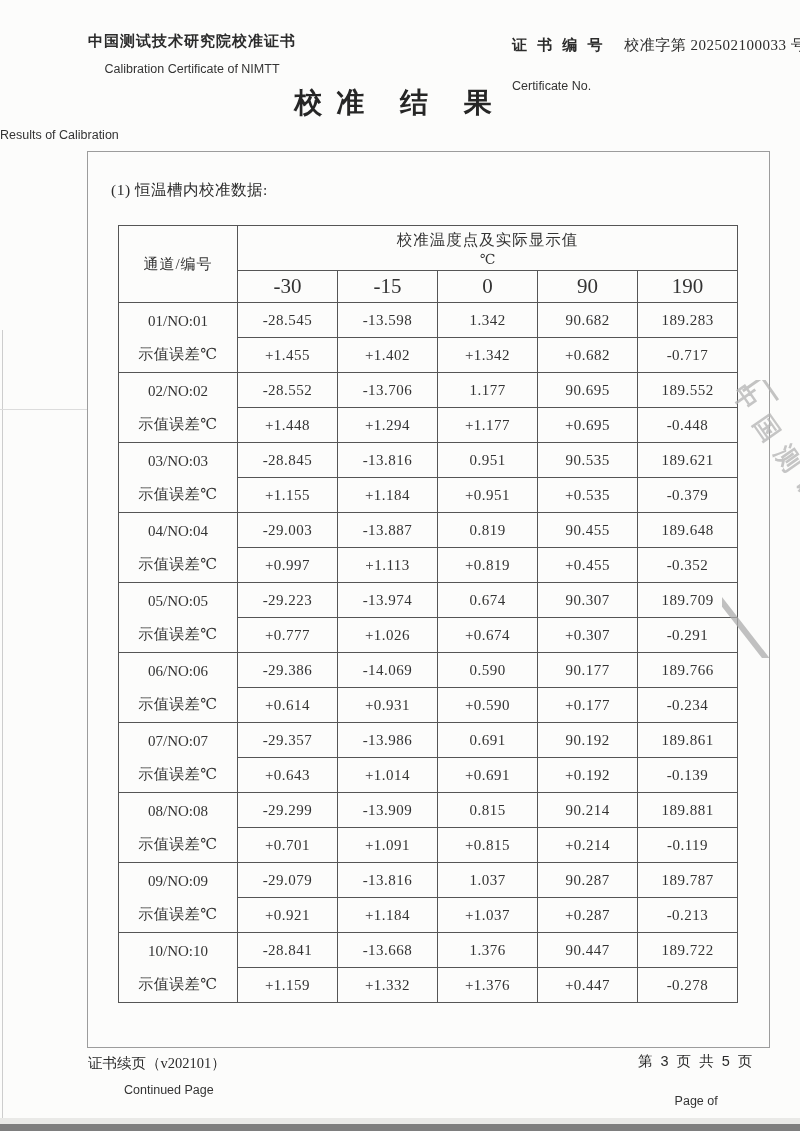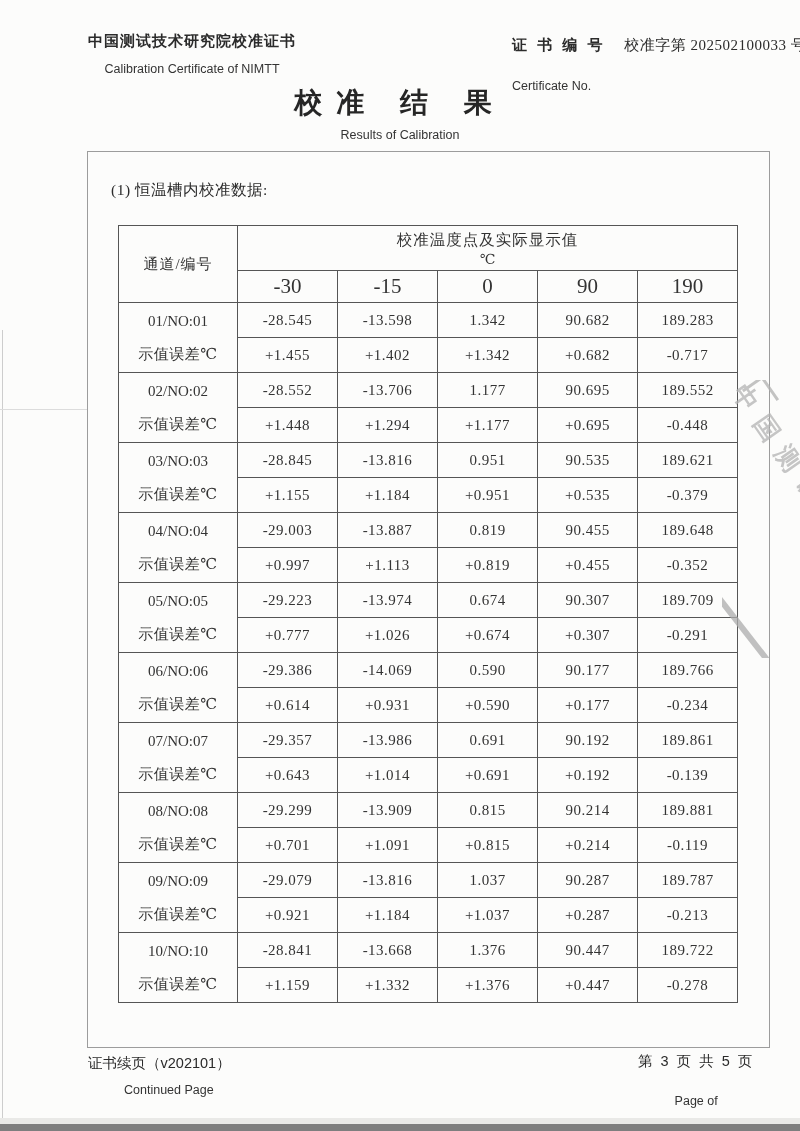--- a/index.html
+++ b/index.html
@@ -20,7 +20,7 @@
   .title-zh{position:absolute;left:0;top:84px;width:100%;text-align:center;
             font-family:"Liberation Sans","DejaVu Sans",sans-serif;font-weight:600;
             font-size:28px;letter-spacing:14px;color:#262626;}
-  .title-en{position:absolute;left:0;top:128px;width:100%;text-align:center;
+  .title-en{position:absolute;left:0;top:128px;width:100%;
             font-family:"Liberation Sans","DejaVu Sans",sans-serif;font-size:12.5px;color:#333;}
   
   .content-box{position:absolute;left:87px;top:151px;width:681px;height:895px;

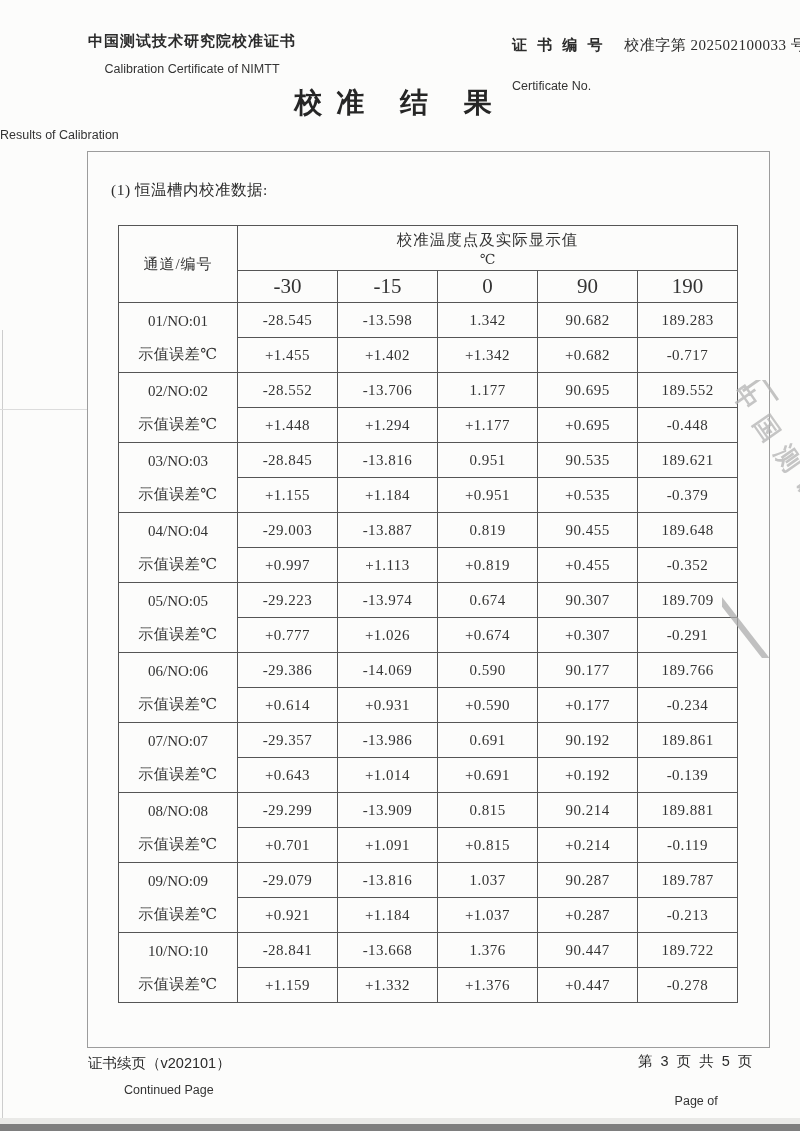--- a/index.html
+++ b/index.html
@@ -41,7 +41,7 @@
   td.chan .l2{letter-spacing:0.5px;}
   
   .ftr-left{position:absolute;left:88px;top:1054px;}
-  .ftr-left .zh{font-family:Liberation Sans, sans-serif;font-size:14.5px;color:#2b2b2b;}
+  .ftr-left .zh{font-family:Liberation Serif, serif;font-size:14.5px;color:#2b2b2b;}
   .ftr-left .en{font-family:"Liberation Sans","DejaVu Sans",sans-serif;font-size:12.5px;color:#333;margin-top:10px;margin-left:36px;}
   .ftr-right{position:absolute;left:638px;top:1052px;}
   .ftr-right .zh{font-family:"Liberation Sans","DejaVu Sans",sans-serif;font-size:14.5px;letter-spacing:2px;color:#2b2b2b;}

